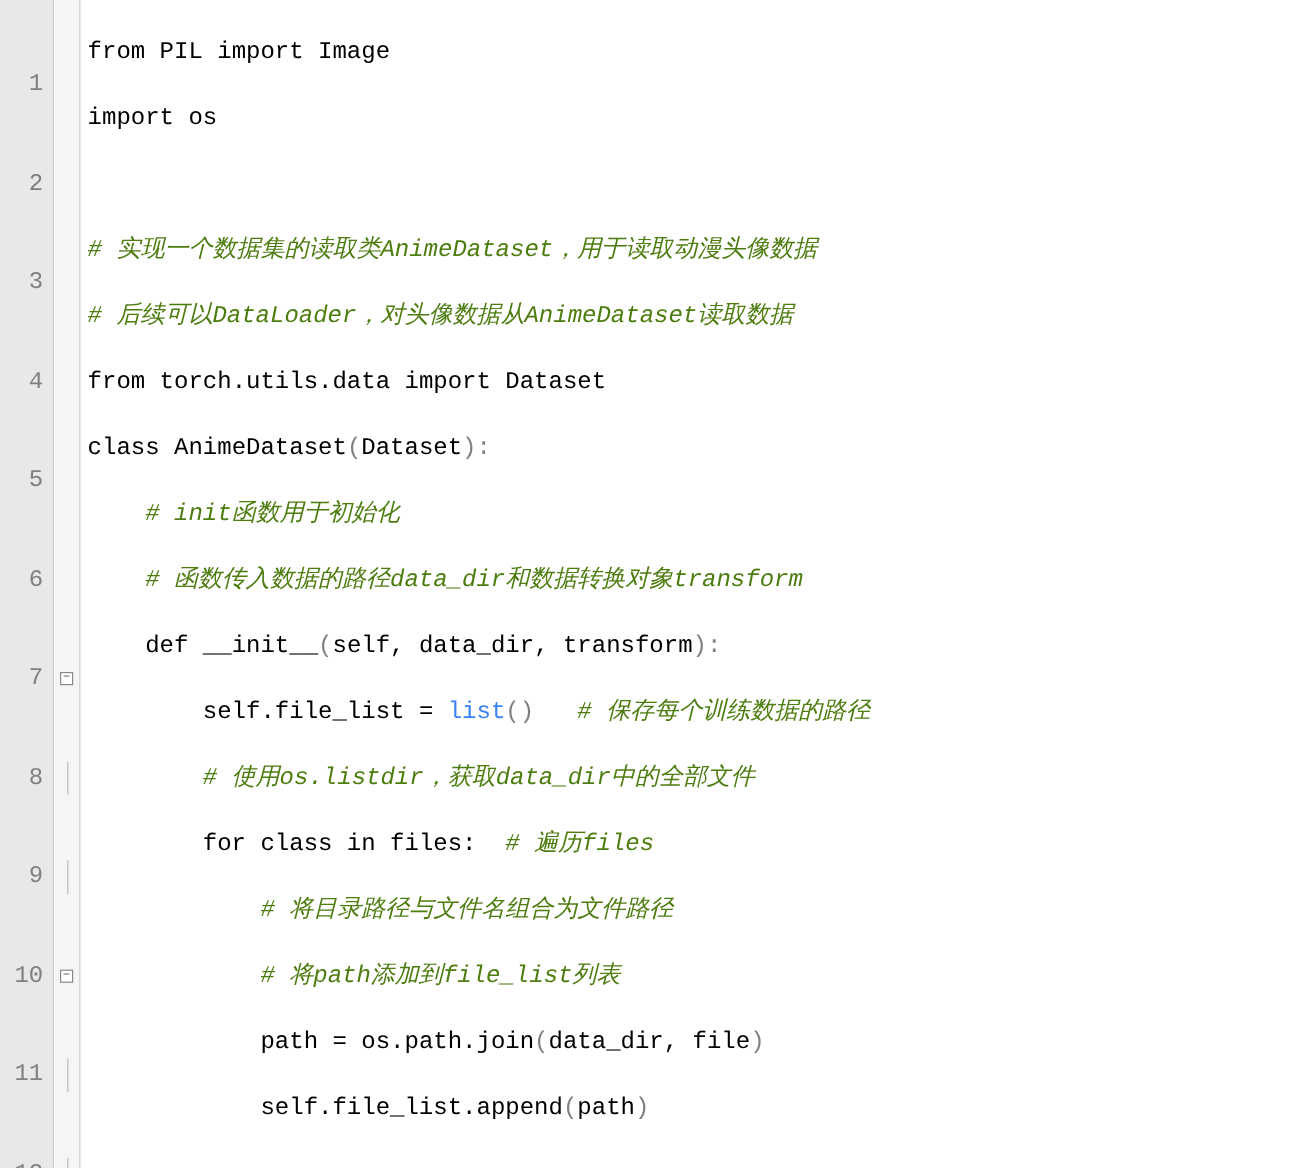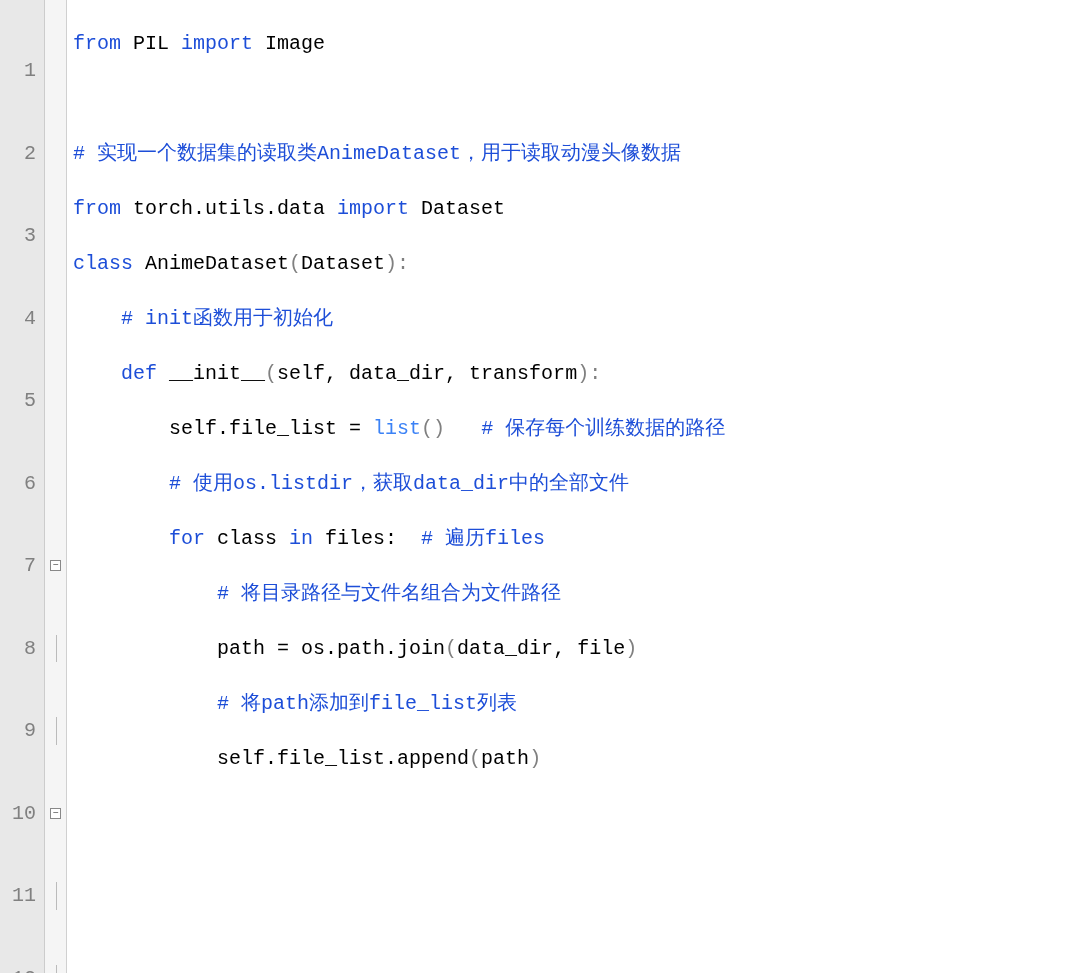--- a/index.html
+++ b/index.html
@@ -58,7 +58,7 @@
     color: #000;
   }
   .code-line { height: 27.5px; }
-  .kw   { color: #1d4ed8; font-family: Liberation Mono, monospace; }      
+  .kw   { color: #000000; font-family: Liberation Mono, monospace; }      
   .cm   { color: #1d4ed8; }      
   .fn   { color: #3b82f6; }      
   .bold { font-weight: normal; }

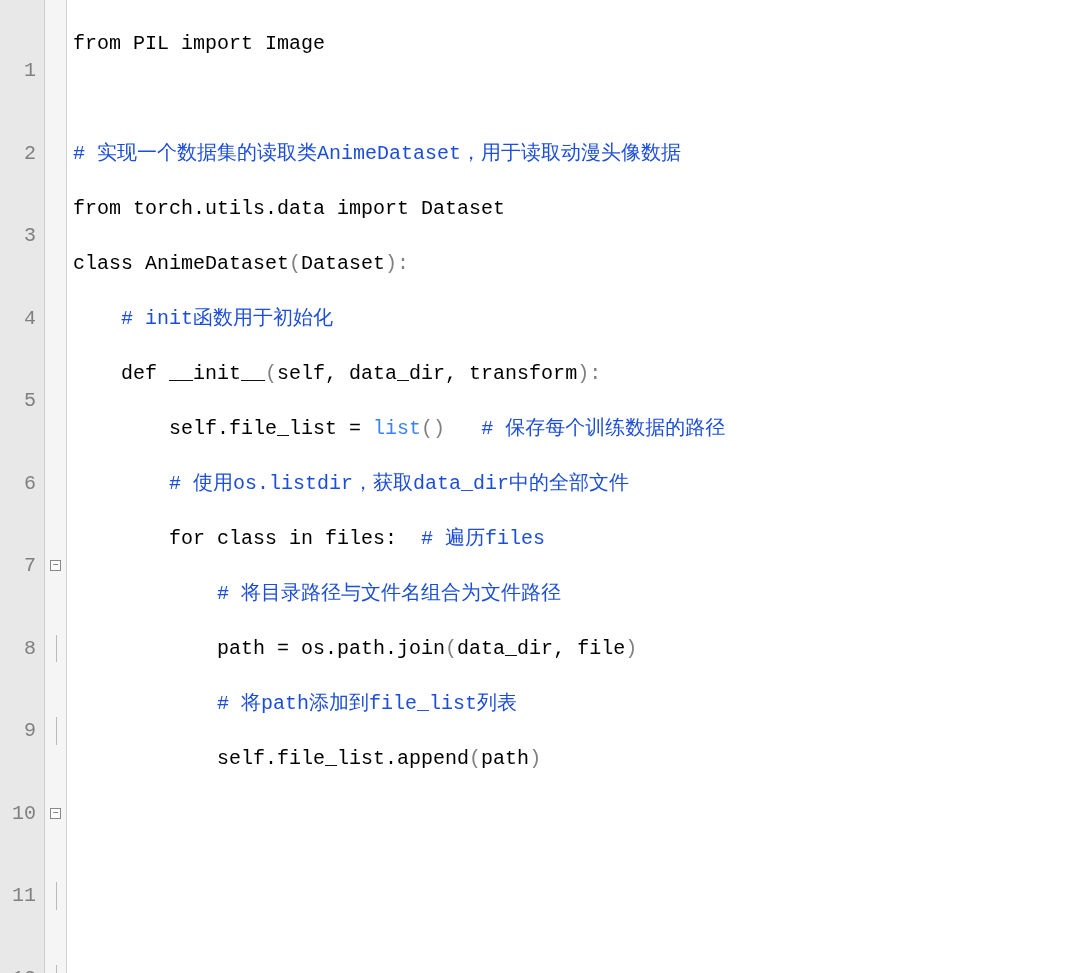--- a/index.html
+++ b/index.html
@@ -147,6 +147,7 @@
 
 <div class="code">
 <div class="code-line"><span class="kw">from</span><span> PIL </span><span class="kw">import</span><span> Image</span></div>
+<div class="code-line"><span class="kw">import</span><span> os</span></div>
 <div class="code-line"></div>
 <div class="code-line"><span class="cm"># 实现一个数据集的读取类AnimeDataset，用于读取动漫头像数据</span></div>
 <div class="code-line"><span class="kw">from</span><span> torch.utils.data </span><span class="kw">import</span><span> Dataset</span></div>

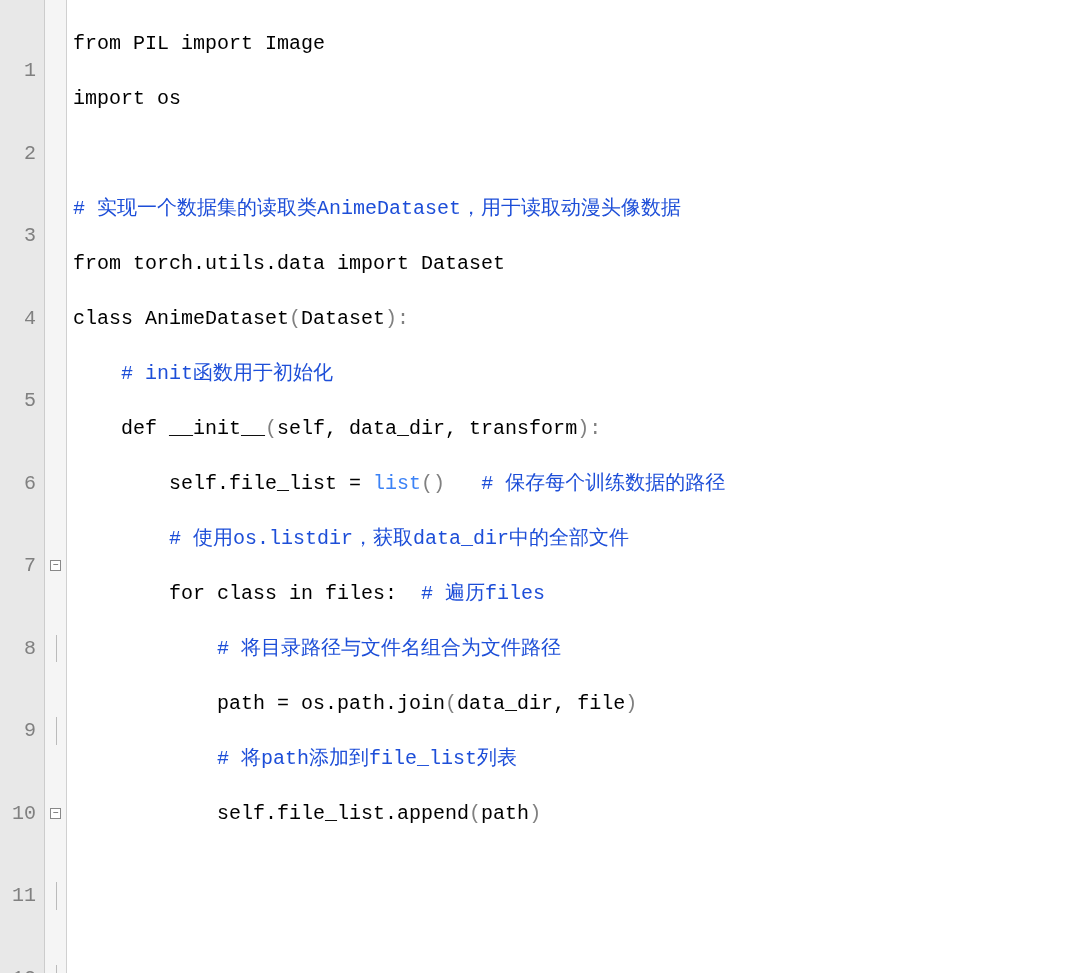--- a/index.html
+++ b/index.html
@@ -59,7 +59,7 @@
   }
   .code-line { height: 27.5px; }
   .kw   { color: #000000; font-family: Liberation Mono, monospace; }      
-  .cm   { color: #1d4ed8; }      
+  .cm   { color: #4d7c0f; font-style: italic; }      
   .fn   { color: #3b82f6; }      
   .bold { font-weight: normal; }
   .pn   { color: #808080; }      

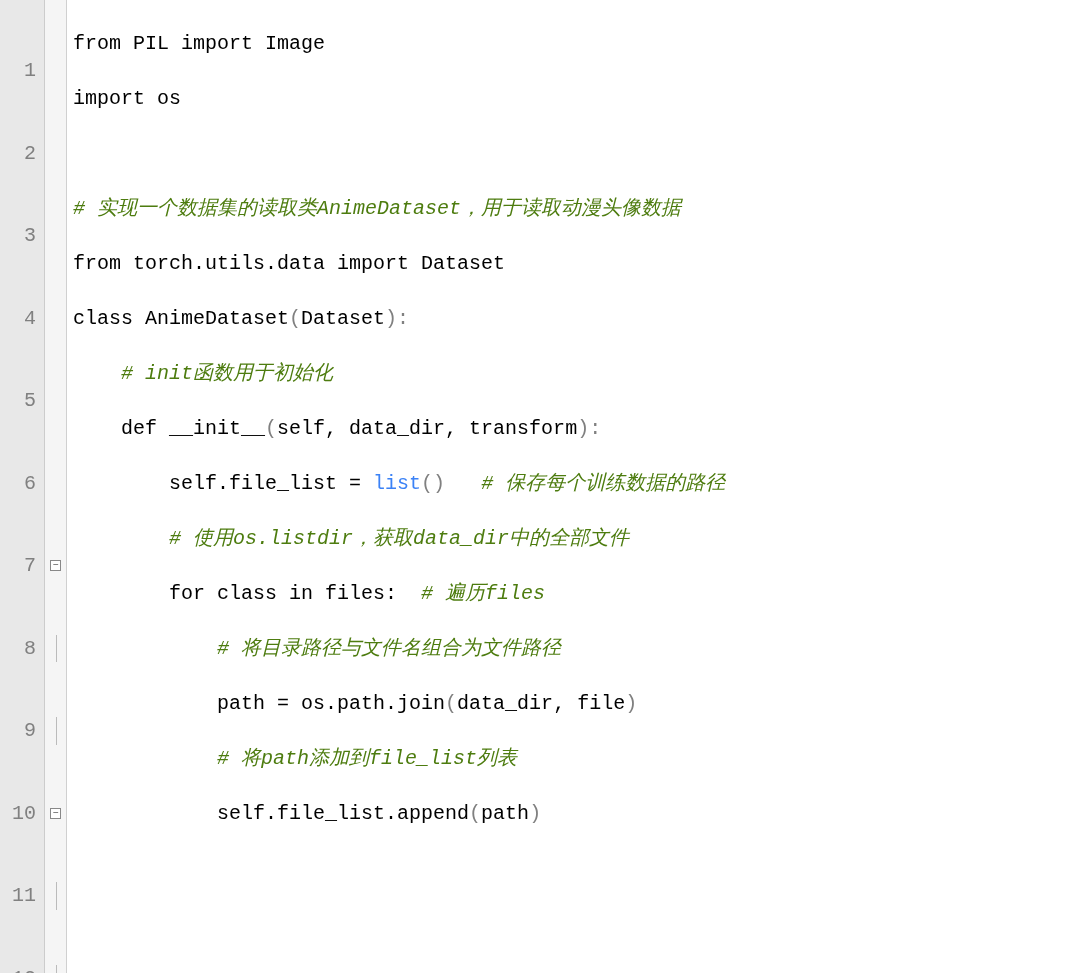--- a/index.html
+++ b/index.html
@@ -150,6 +150,7 @@
 <div class="code-line"><span class="kw">import</span><span> os</span></div>
 <div class="code-line"></div>
 <div class="code-line"><span class="cm"># 实现一个数据集的读取类AnimeDataset，用于读取动漫头像数据</span></div>
+<div class="code-line"><span class="cm"># 后续可以DataLoader，对头像数据从AnimeDataset读取数据</span></div>
 <div class="code-line"><span class="kw">from</span><span> torch.utils.data </span><span class="kw">import</span><span> Dataset</span></div>
 <div class="code-line"><span class="kw">class</span> <span class="bold">AnimeDataset</span><span class="pn">(</span><span>Dataset</span><span class="pn">)</span><span class="pn">:</span></div>
 <div class="code-line">    <span class="cm"># init函数用于初始化</span></div>

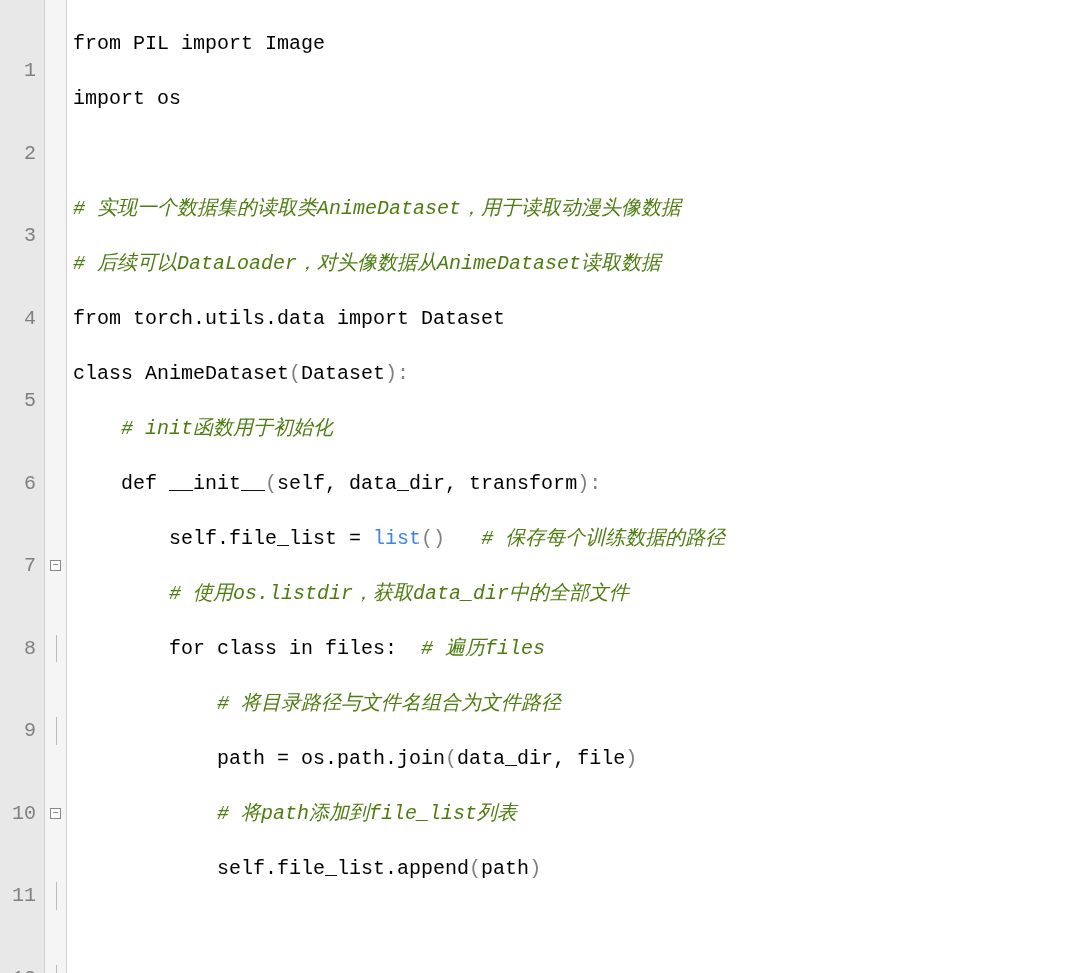--- a/index.html
+++ b/index.html
@@ -154,6 +154,7 @@
 <div class="code-line"><span class="kw">from</span><span> torch.utils.data </span><span class="kw">import</span><span> Dataset</span></div>
 <div class="code-line"><span class="kw">class</span> <span class="bold">AnimeDataset</span><span class="pn">(</span><span>Dataset</span><span class="pn">)</span><span class="pn">:</span></div>
 <div class="code-line">    <span class="cm"># init函数用于初始化</span></div>
+<div class="code-line">    <span class="cm"># 函数传入数据的路径data_dir和数据转换对象transform</span></div>
 <div class="code-line">    <span class="kw">def</span> <span class="bold">__init__</span><span class="pn">(</span><span>self, data_dir, transform</span><span class="pn">)</span><span class="pn">:</span></div>
 <div class="code-line">        <span>self</span><span>.file_list </span><span>= </span><span class="fn">list</span><span class="pn">()</span>   <span class="cm"># 保存每个训练数据的路径</span></div>
 <div class="code-line">        <span class="cm"># 使用os.listdir，获取data_dir中的全部文件</span></div>

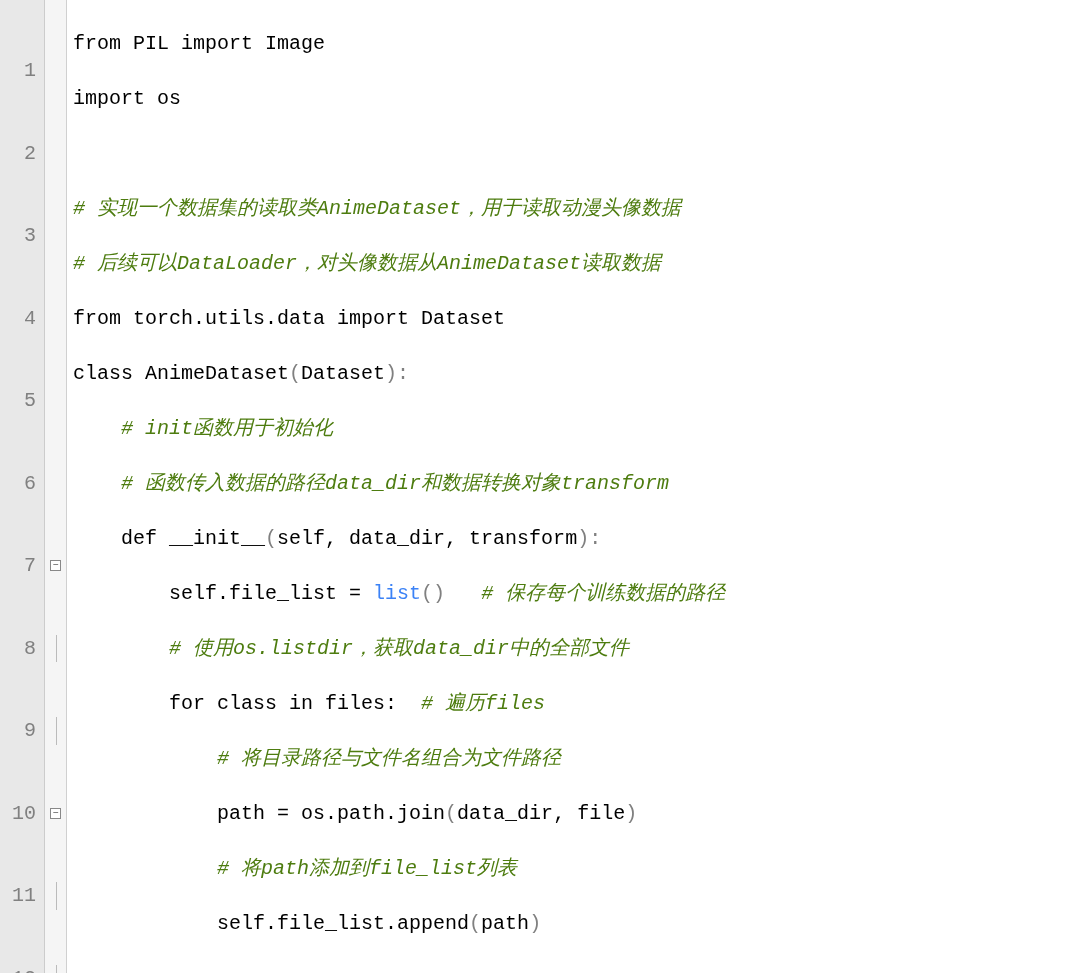--- a/index.html
+++ b/index.html
@@ -160,8 +160,8 @@
 <div class="code-line">        <span class="cm"># 使用os.listdir，获取data_dir中的全部文件</span></div>
 <div class="code-line">        <span class="kw">for</span><span> class </span><span class="kw">in</span><span> files:  </span><span class="cm"># 遍历files</span></div>
 <div class="code-line">            <span class="cm"># 将目录路径与文件名组合为文件路径</span></div>
+<div class="code-line">            <span class="cm"># 将path添加到file_list列表</span></div>
 <div class="code-line">            <span>path </span><span>= </span><span>os.path.join</span><span class="pn">(</span><span>data_dir, file</span><span class="pn">)</span></div>
-<div class="code-line">            <span class="cm"># 将path添加到file_list列表</span></div>
 <div class="code-line">            <span>self</span><span>.file_list.append</span><span class="pn">(</span><span>path</span><span class="pn">)</span></div>
 
 

